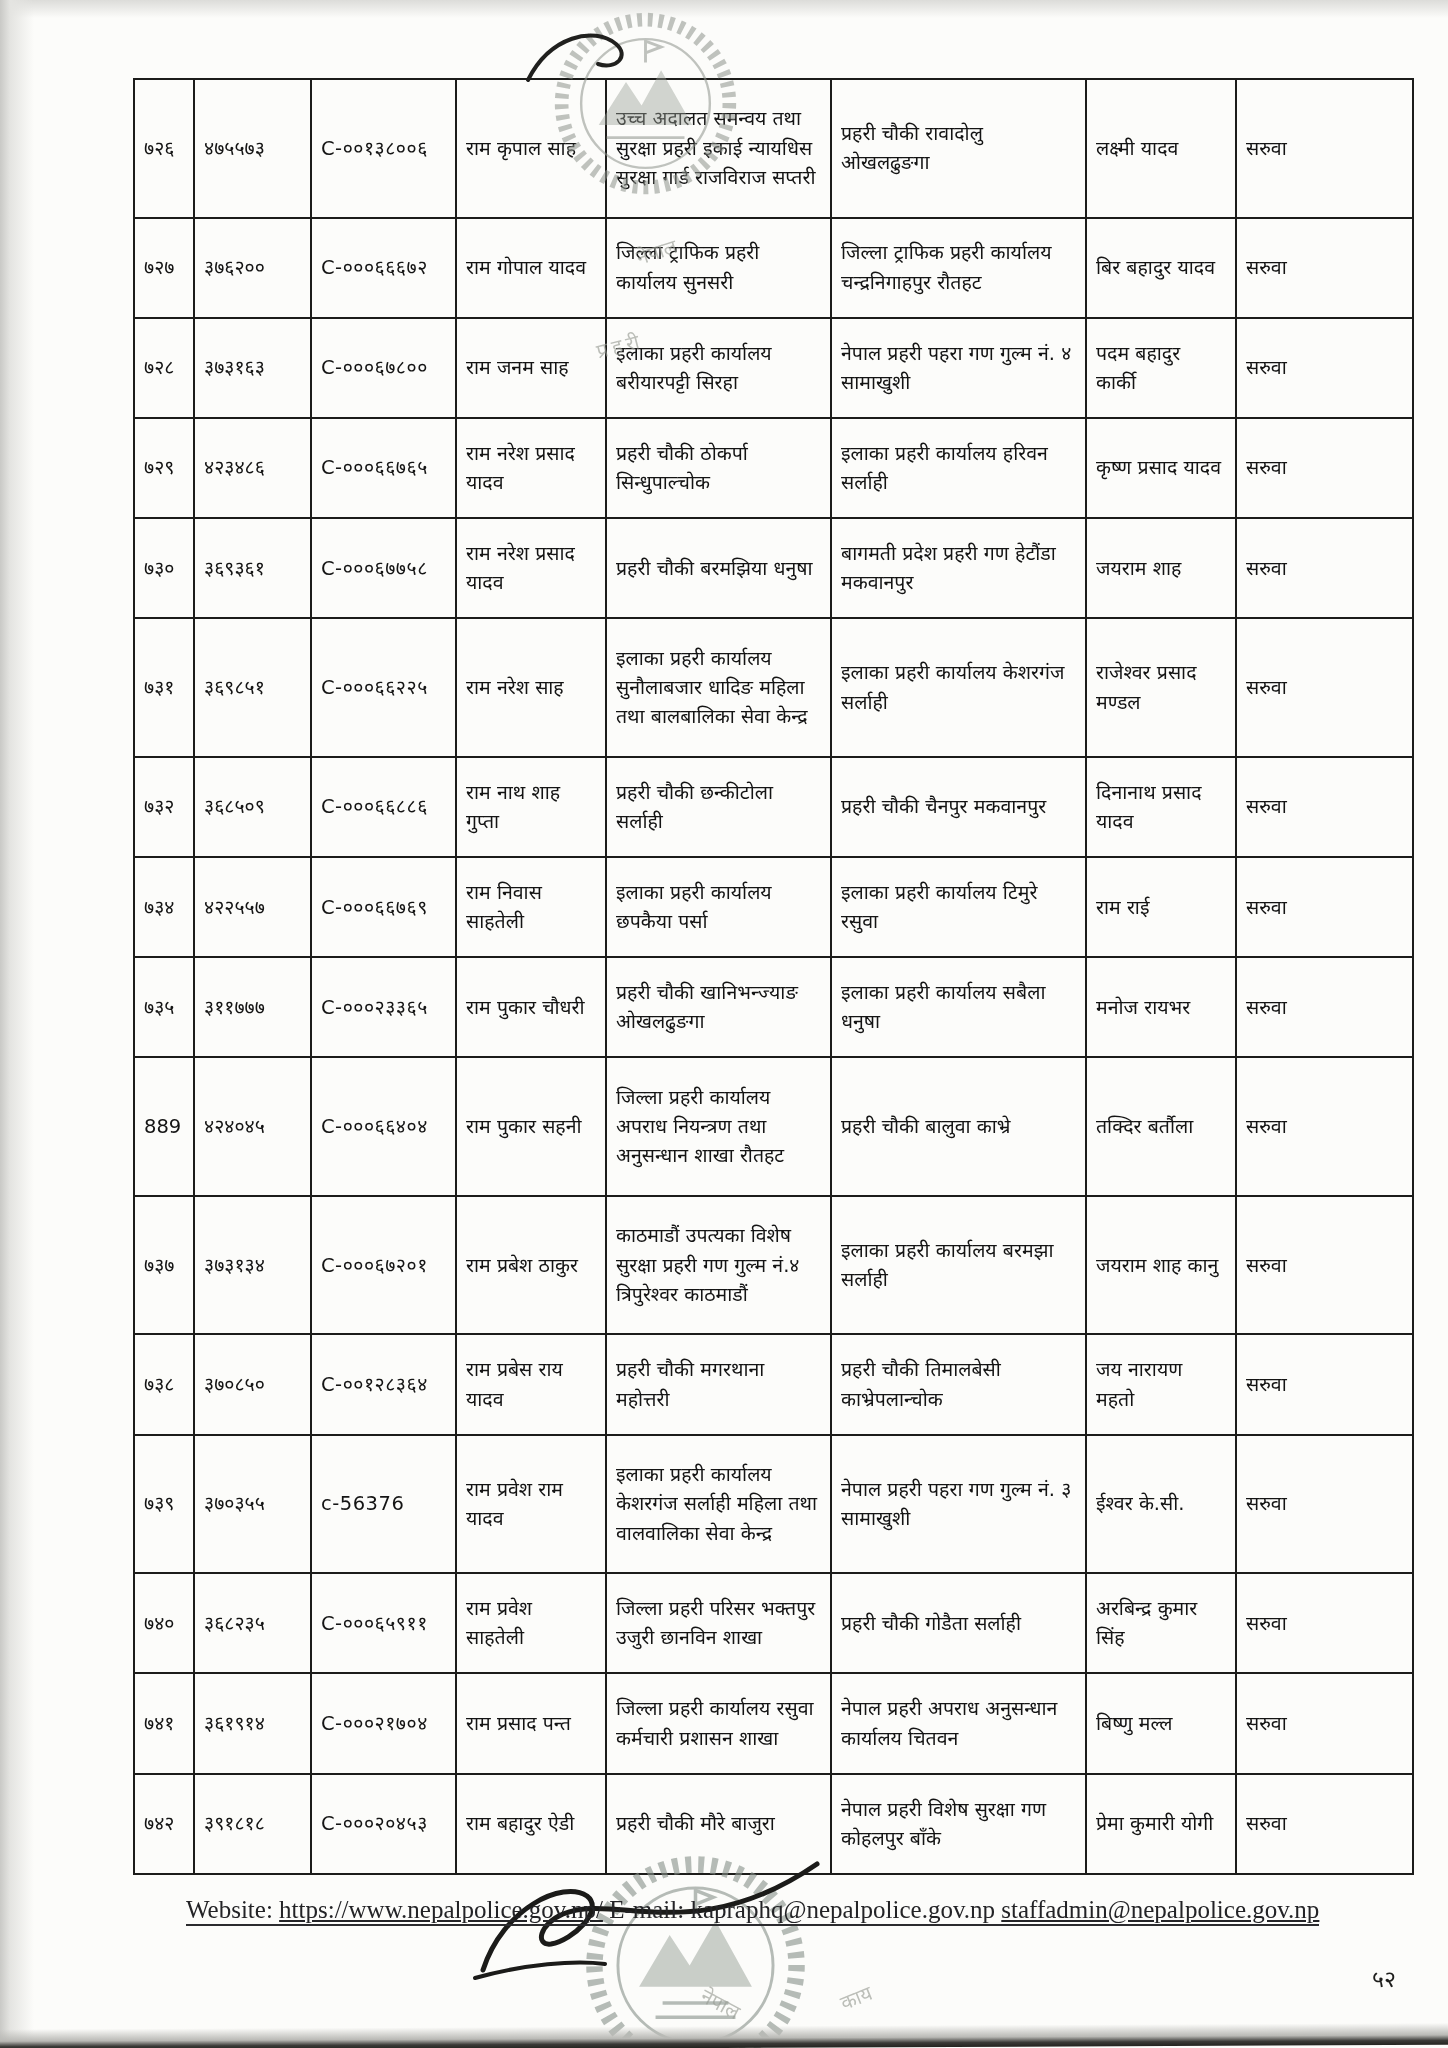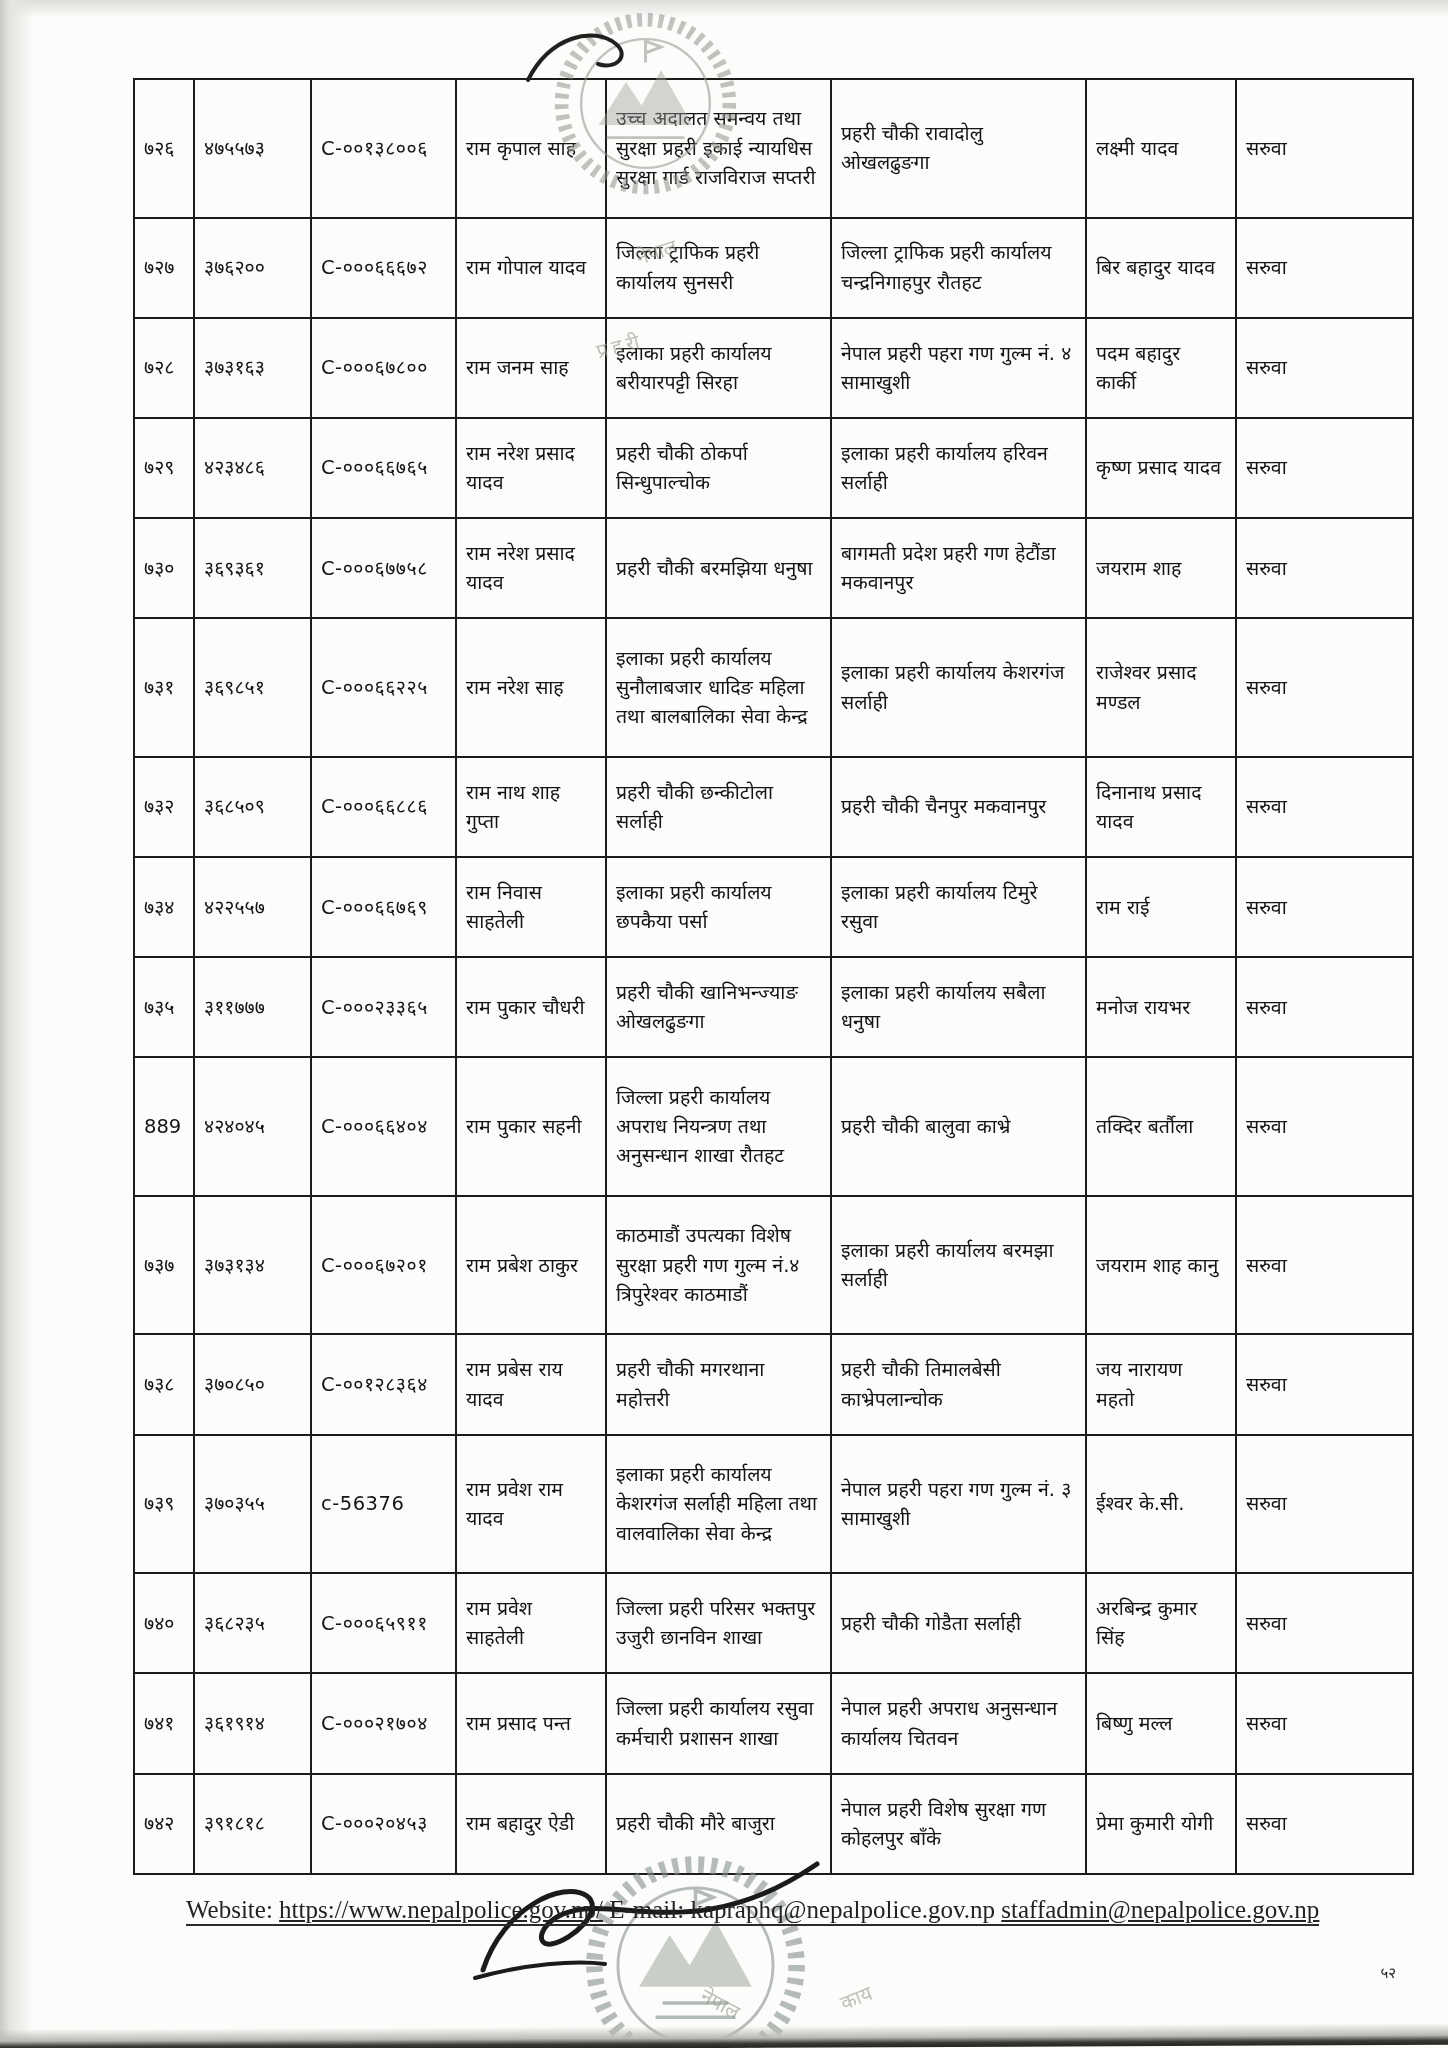--- a/index.html
+++ b/index.html
@@ -68,7 +68,7 @@
   .footer .u{text-decoration:underline;}
   .page-number{
     position:absolute;right:52px;top:1962px;
-    font-size:15px;color:#1d1d1b;
+    font-size:23px;color:#1d1d1b;
   }
 </style>
 </head>

